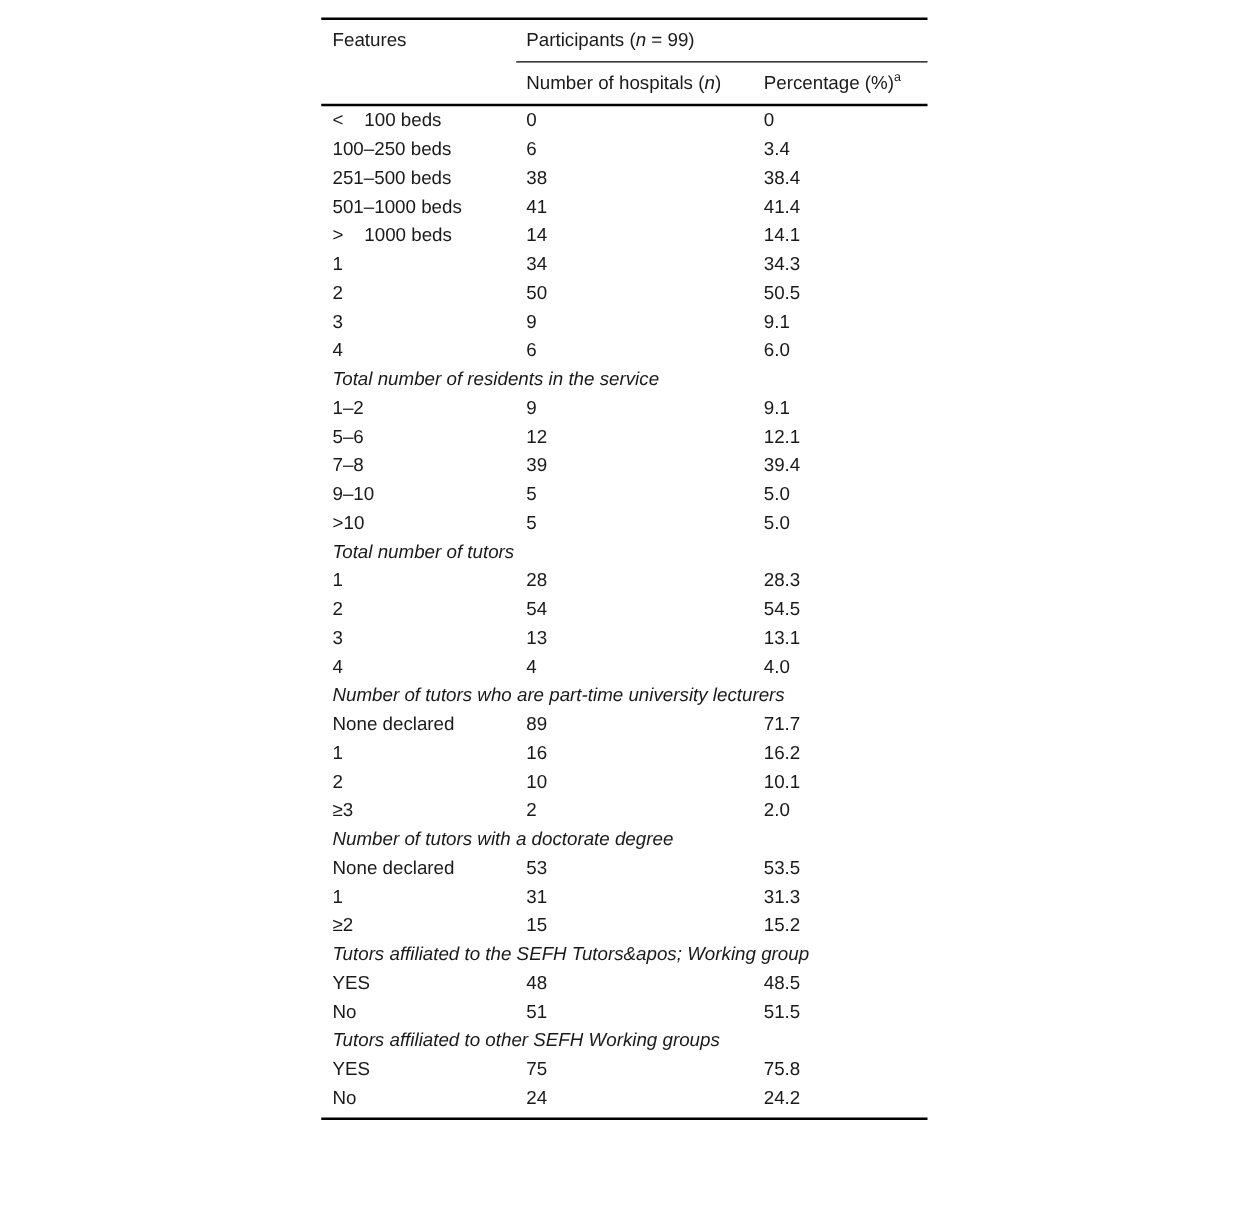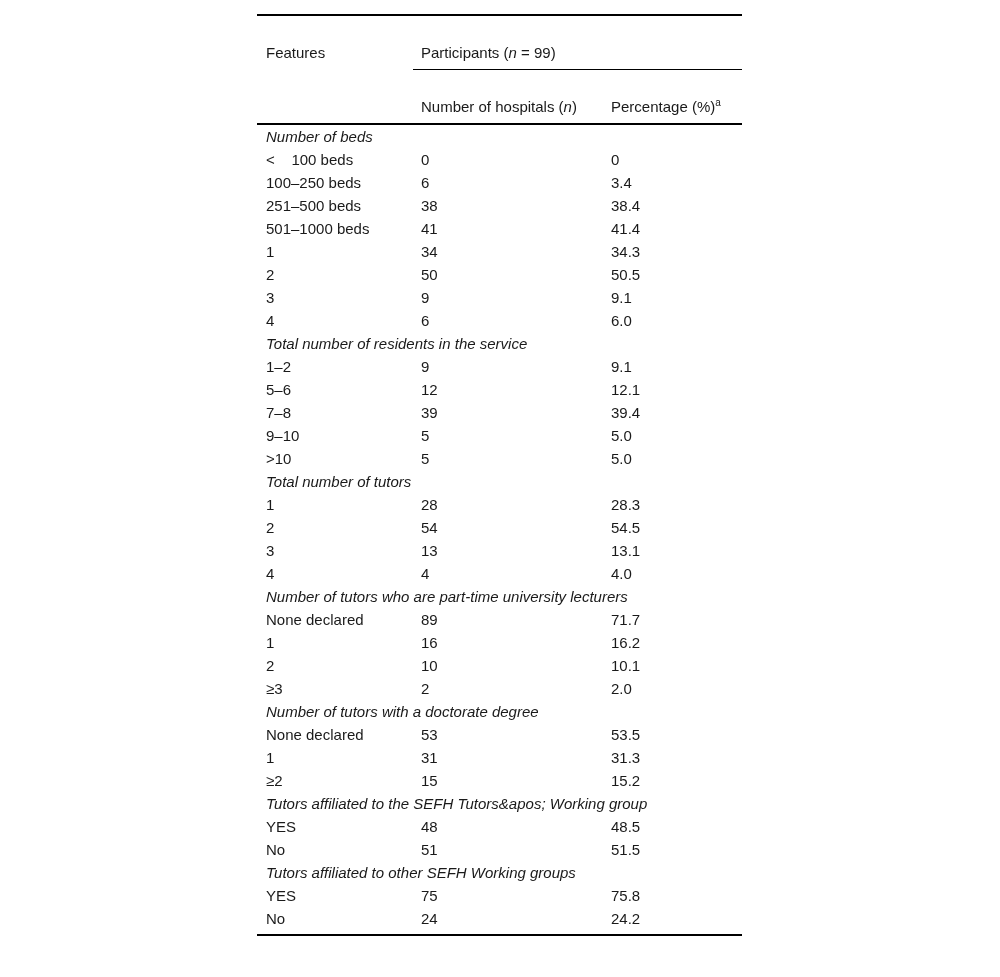--- a/index.html
+++ b/index.html
@@ -27,7 +27,7 @@
     grid-template-columns: 164px 190px 1fr;
     align-items: center;
   }
-  .hrow1, .hrow2 { height: 33px; margin-top: 20px; }
+  .hrow1, .hrow2 { height: 33px; }
   .hrow1 .cgroup { grid-column: 2 / 4; }
   .cell.c1 { padding-left: 9px; white-space: pre; }
   .drow { height: 23px; }

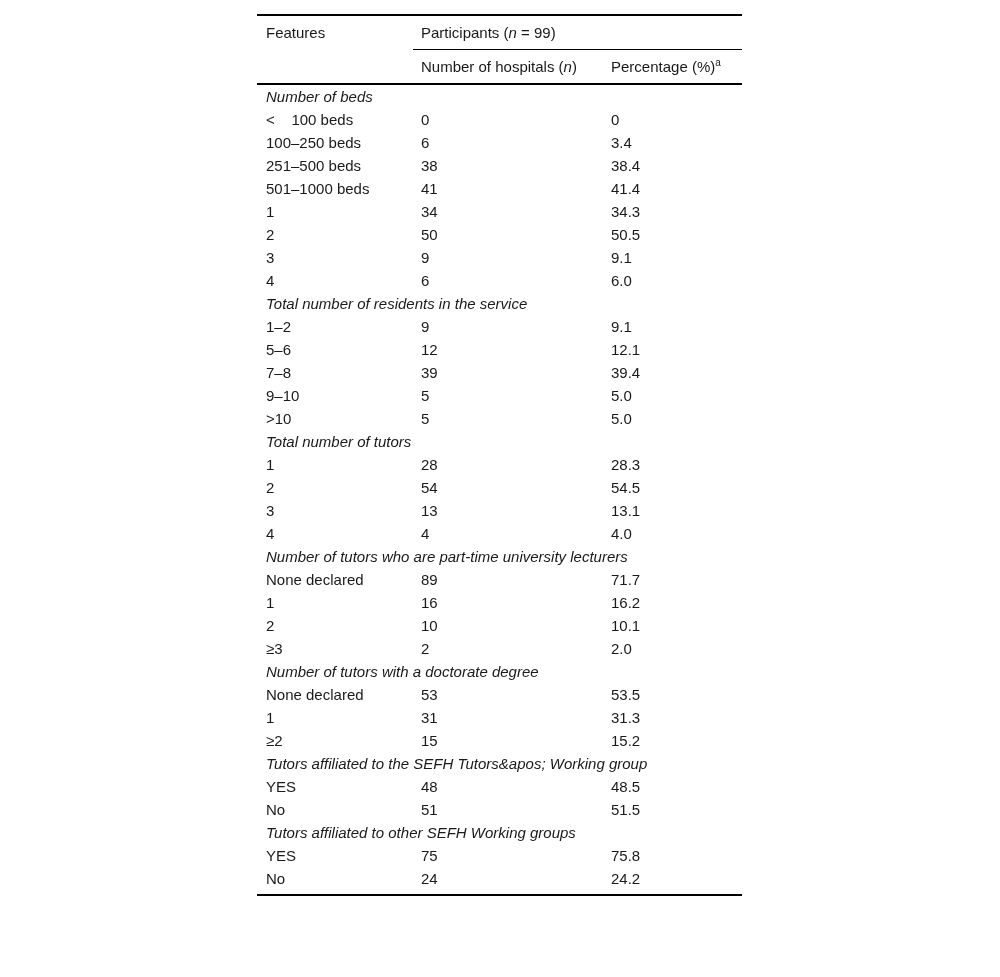--- a/index.html
+++ b/index.html
@@ -67,7 +67,6 @@
   <div class="rule rule-heavy"></div>
 
   <div>
-      <div class="srow">Number of beds</div>
       <div class="drow">
         <div class="cell c1">&lt;    100 beds</div>
         <div class="cell">0</div>

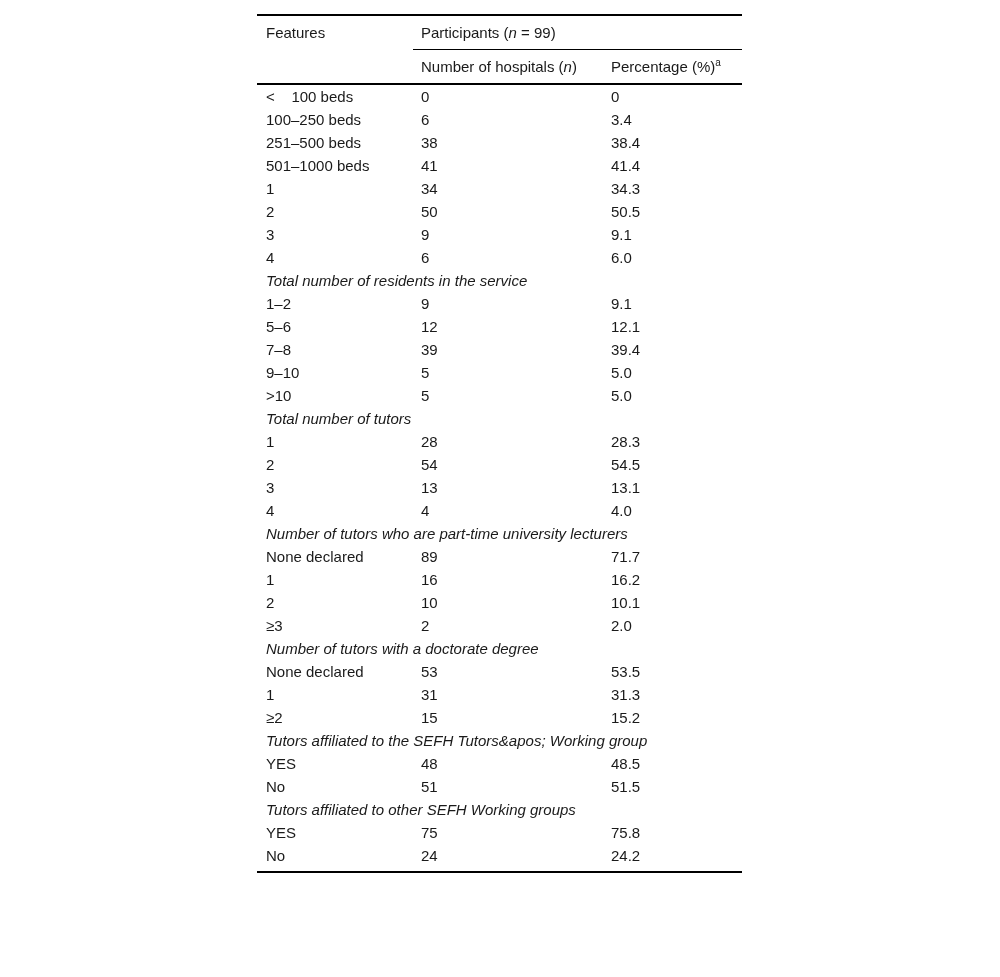--- a/index.html
+++ b/index.html
@@ -88,6 +88,11 @@
         <div class="cell">41.4</div>
       </div>
       <div class="drow">
+        <div class="cell c1">&gt;    1000 beds</div>
+        <div class="cell">14</div>
+        <div class="cell">14.1</div>
+      </div>
+      <div class="drow">
         <div class="cell c1">1</div>
         <div class="cell">34</div>
         <div class="cell">34.3</div>

